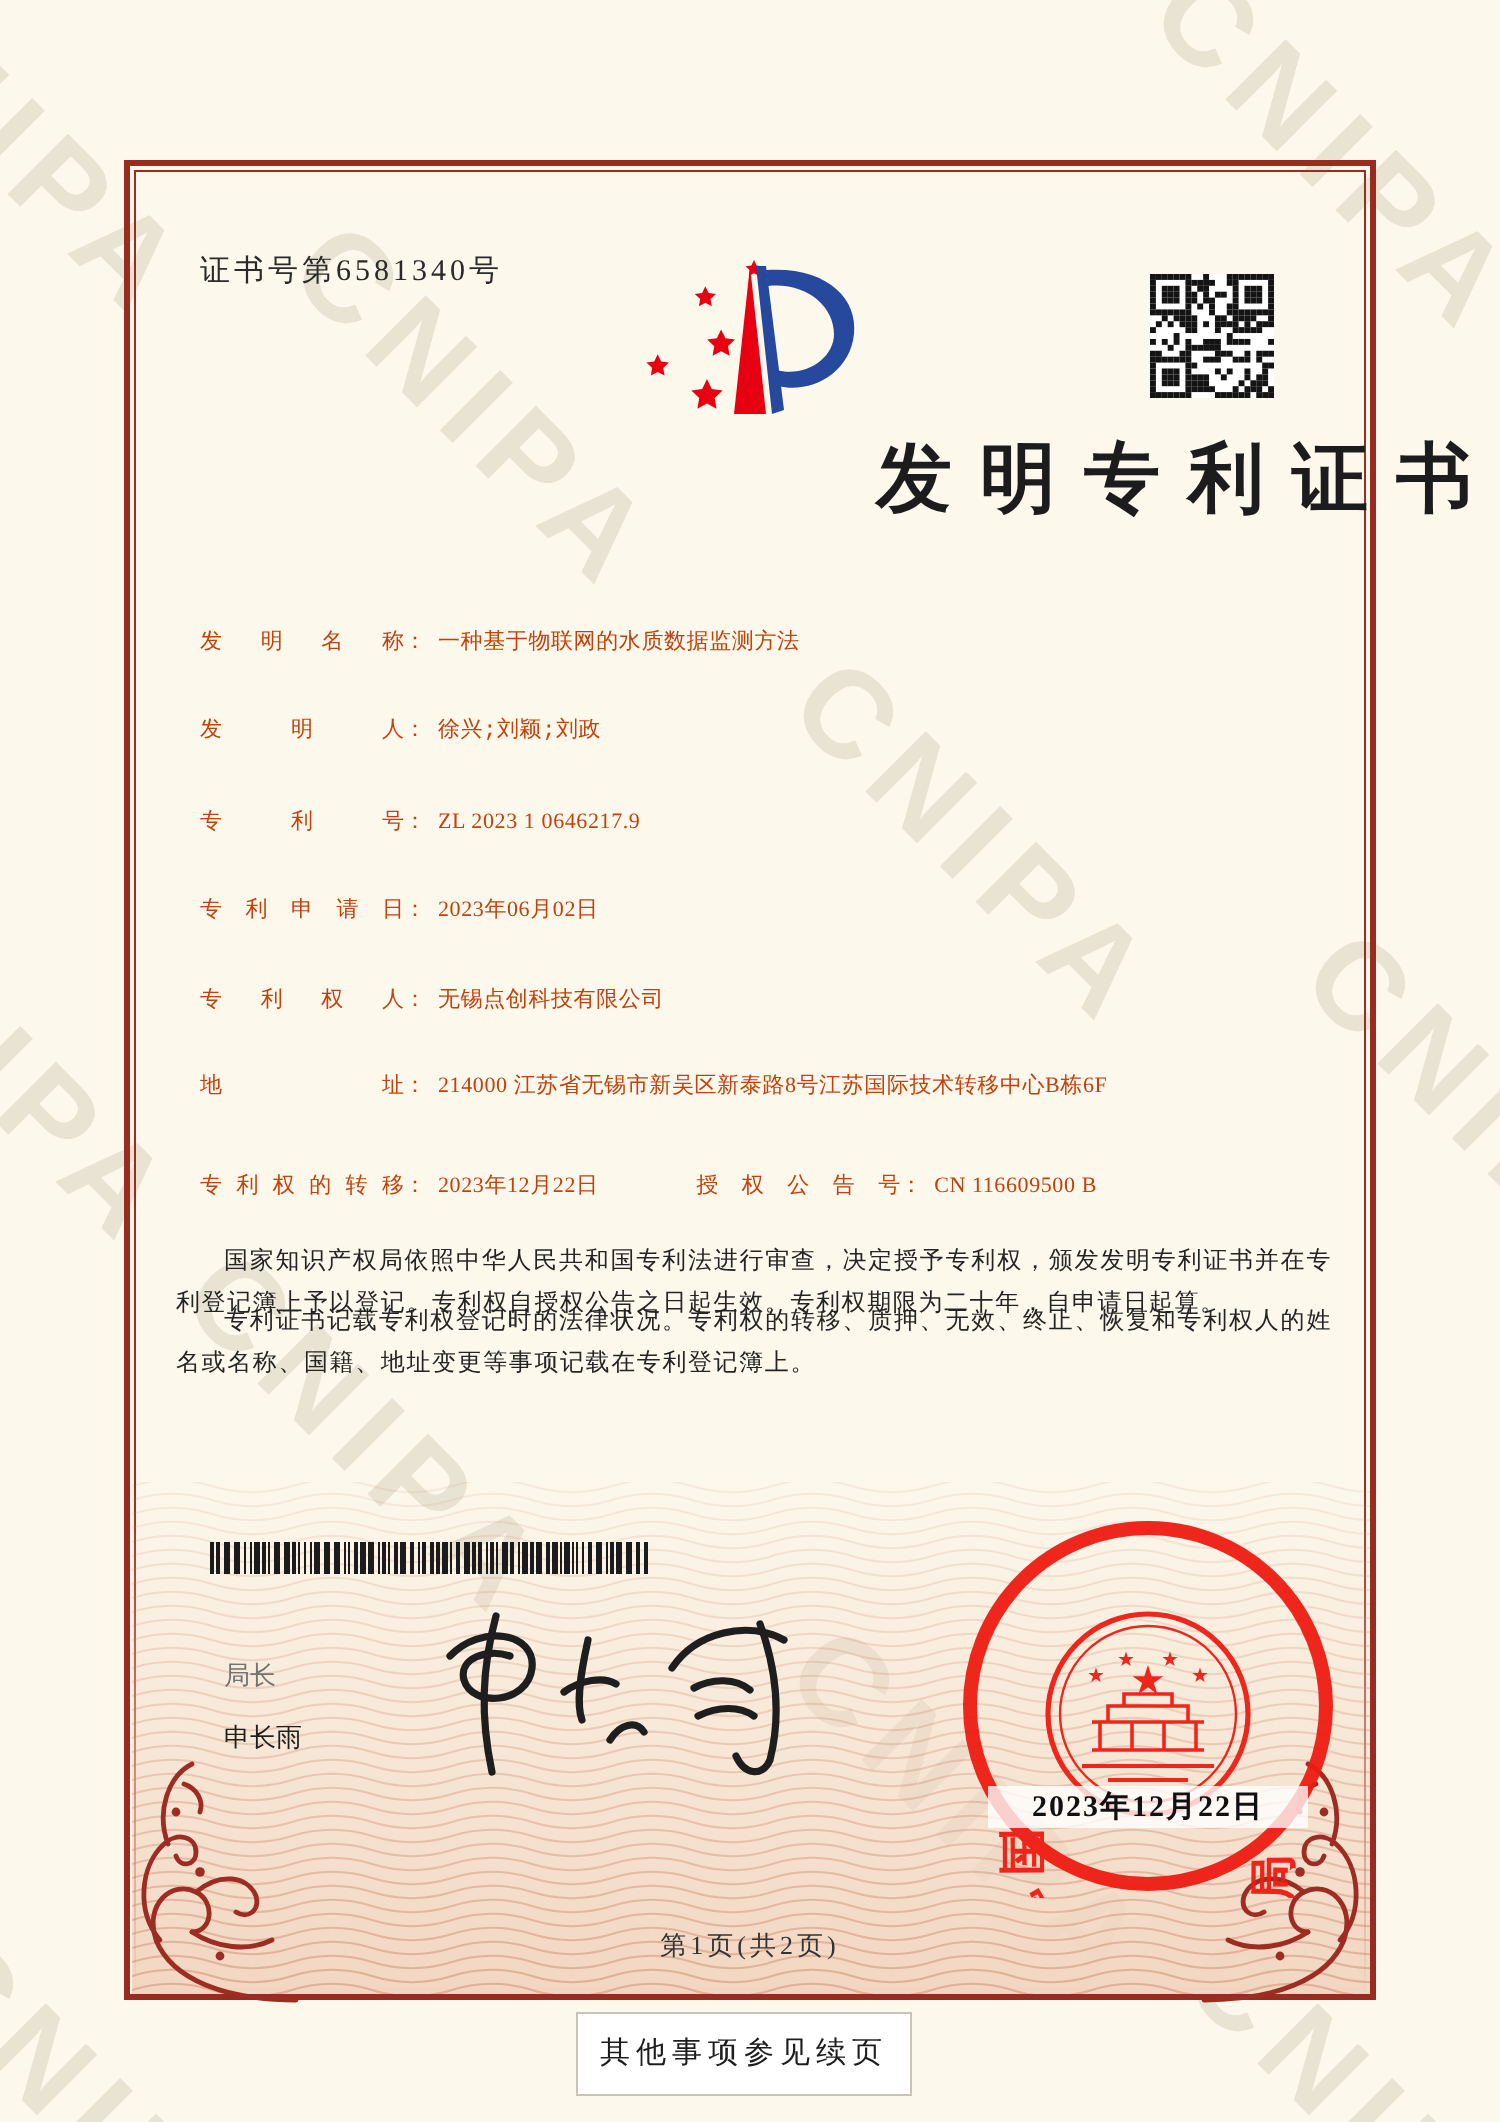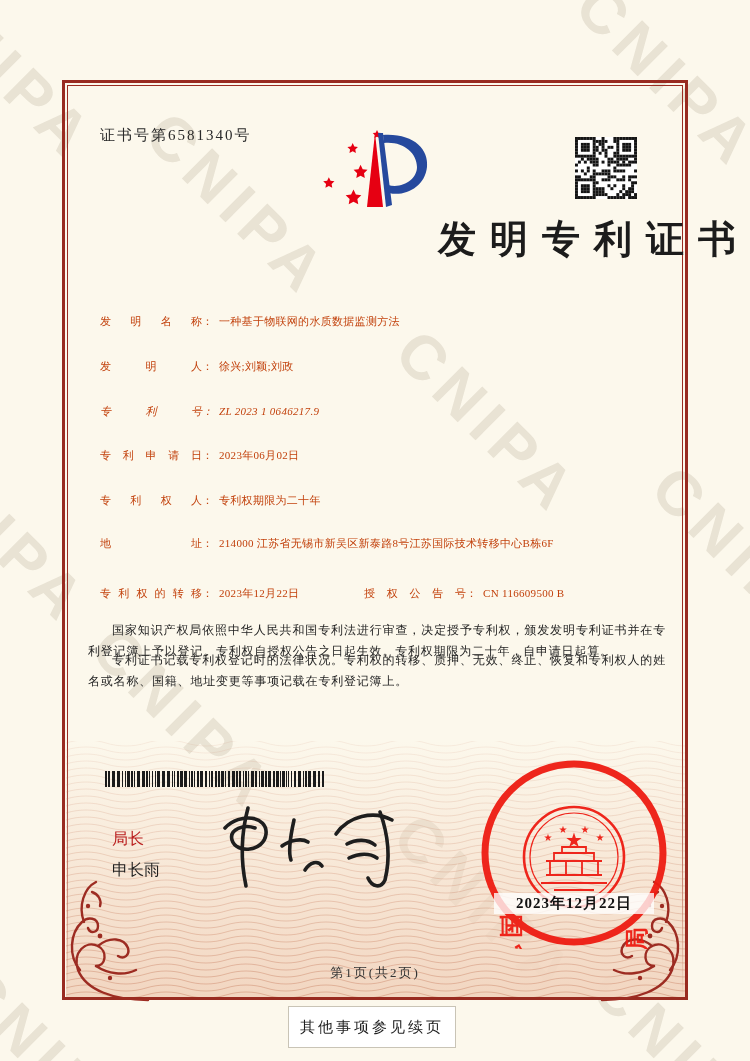--- a/index.html
+++ b/index.html
@@ -47,7 +47,7 @@
   .f-label{display:inline-block;width:102px;text-align:justify;text-align-last:justify;vertical-align:top;}
   .f-colon{display:inline-block;vertical-align:top;margin-right:6px;}
   .f-value{display:inline-block;vertical-align:top;letter-spacing:0.3px;}
-  #row-name{top:310px;} #row-inventor{top:355px;} #row-patno{top:400px;font-style:italic;}
+  #row-name{top:310px;} #row-inventor{top:355px;font-family:Liberation Mono, monospace;} #row-patno{top:400px;font-style:italic;}
   #row-appdate{top:444px;} #row-patentee{top:489px;}
   #row-address{top:532px;white-space:normal;width:560px;}
   #row-address .f-value{width:424px;white-space:normal;}

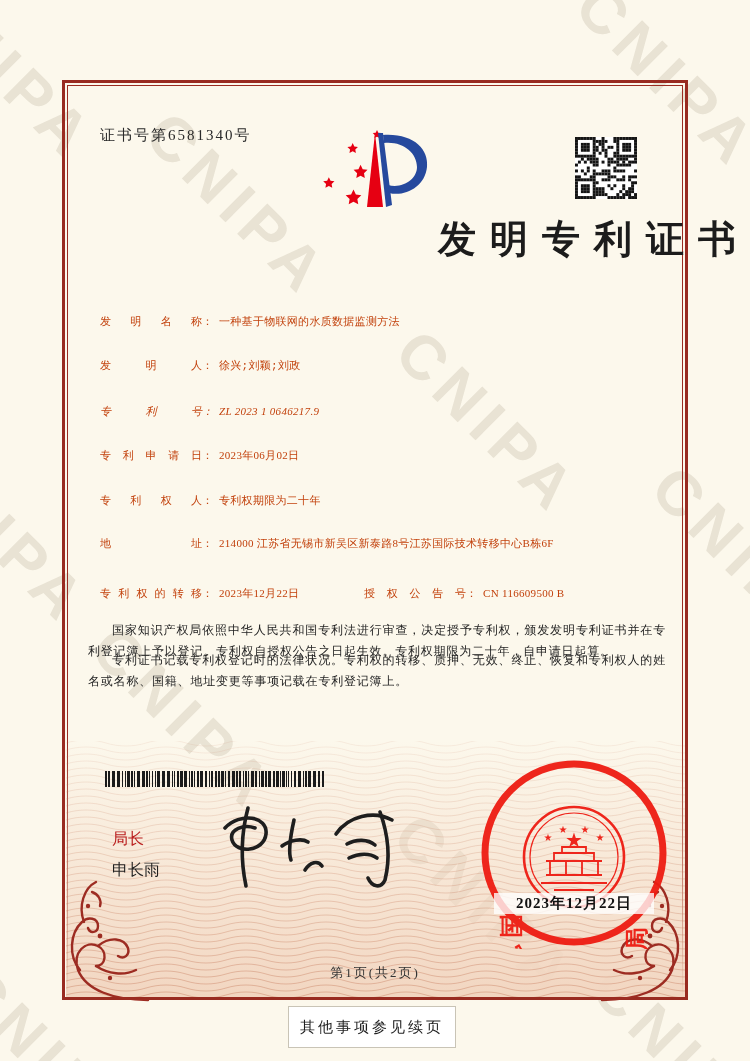--- a/index.html
+++ b/index.html
@@ -47,7 +47,7 @@
   .f-label{display:inline-block;width:102px;text-align:justify;text-align-last:justify;vertical-align:top;}
   .f-colon{display:inline-block;vertical-align:top;margin-right:6px;}
   .f-value{display:inline-block;vertical-align:top;letter-spacing:0.3px;}
-  #row-name{top:310px;} #row-inventor{top:355px;font-family:Liberation Mono, monospace;} #row-patno{top:400px;font-style:italic;}
+  #row-name{top:310px;} #row-inventor{top:355px;font-family:Liberation Mono, monospace;} #row-patno{top:400px;}
   #row-appdate{top:444px;} #row-patentee{top:489px;}
   #row-address{top:532px;white-space:normal;width:560px;}
   #row-address .f-value{width:424px;white-space:normal;}

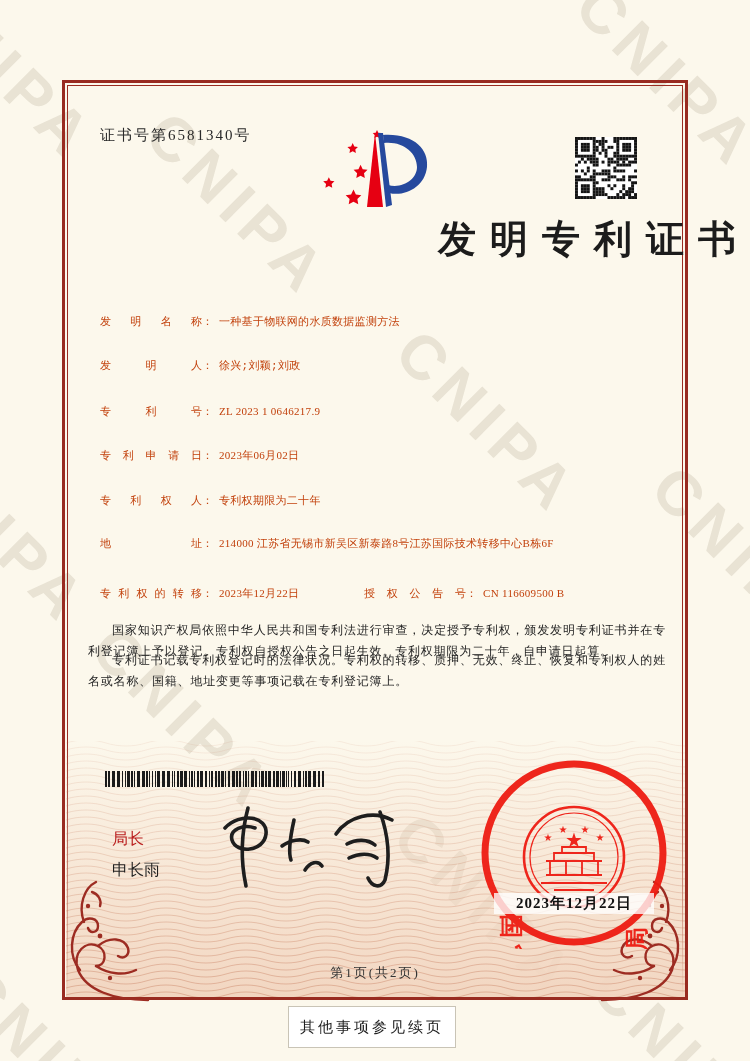--- a/index.html
+++ b/index.html
@@ -449,7 +449,7 @@
   <span class="f-label">专利申请日</span><span class="f-colon">：</span><span class="f-value">2023年06月02日</span>
 </div>
 <div class="field-row" id="row-patentee">
-  <span class="f-label">专利权人</span><span class="f-colon">：</span><span class="f-value">专利权期限为二十年</span>
+  <span class="f-label">专利权人</span><span class="f-colon">：</span><span class="f-value">无锡点创科技有限公司</span>
 </div>
 <div class="field-row" id="row-address">
   <span class="f-label">地址</span><span class="f-colon">：</span><span class="f-value">214000 江苏省无锡市新吴区新泰路8号江苏国际技术转移中心B栋6F</span>

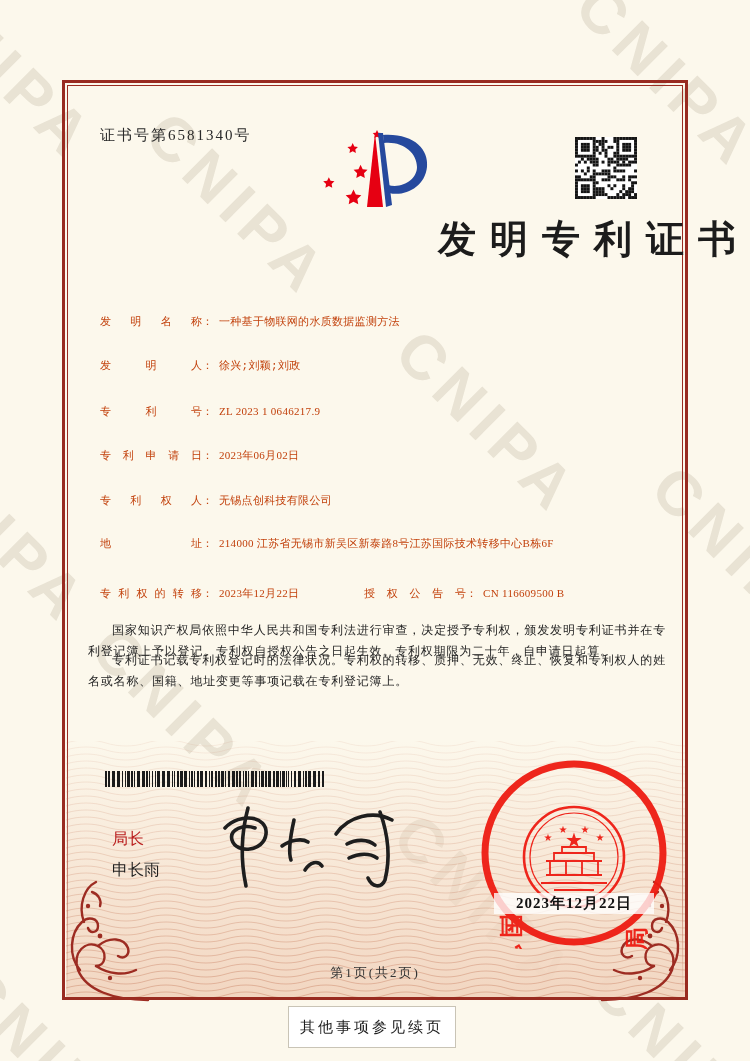--- a/index.html
+++ b/index.html
@@ -52,7 +52,7 @@
   #row-address{top:532px;white-space:normal;width:560px;}
   #row-address .f-value{width:424px;white-space:normal;}
   #row-grant{top:582px;}
-  #grant-no-group{margin-left:62px;}
+  #grant-no-group{margin-left:46px;}
   
   .para{
     position:absolute;left:88px;width:578px;font-size:12px;line-height:20.5px;

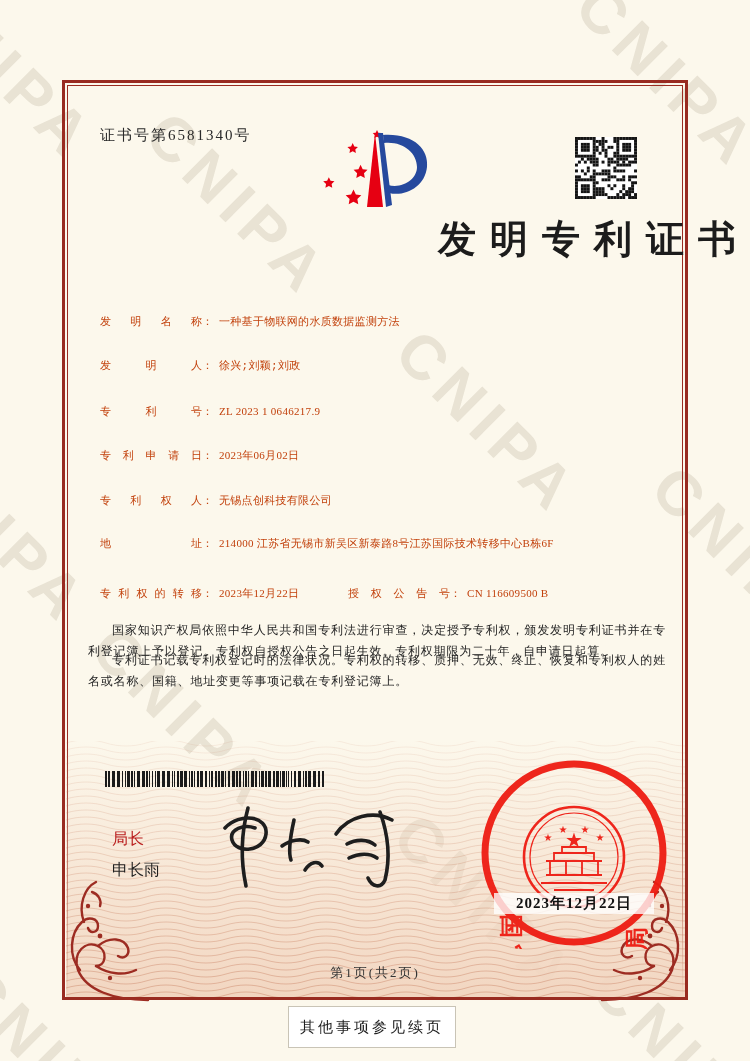--- a/index.html
+++ b/index.html
@@ -70,7 +70,7 @@
   #flourish-right{left:600px;top:878px;transform:scaleX(-1);}
   #barcode{position:absolute;left:105px;top:771px;height:16px;display:flex;align-items:stretch;z-index:3;}
   #barcode .bar{background:#1b1b1b;height:16px;}
-  #officer-title{position:absolute;left:112px;top:829px;font-family:"Liberation Sans","DejaVu Sans",sans-serif;font-size:16px;color:#b91c1c;z-index:3;}
+  #officer-title{position:absolute;left:112px;top:829px;font-family:"Liberation Sans","DejaVu Sans",sans-serif;font-size:13px;color:#737373;z-index:3;}
   #officer-name{position:absolute;left:112px;top:860px;font-family:"Liberation Sans","DejaVu Sans",sans-serif;font-size:16px;color:#1f1f1f;z-index:3;}
   #signature{position:absolute;left:210px;top:794px;z-index:3;}
   #seal{position:absolute;left:478px;top:757px;z-index:4;opacity:0.95;}

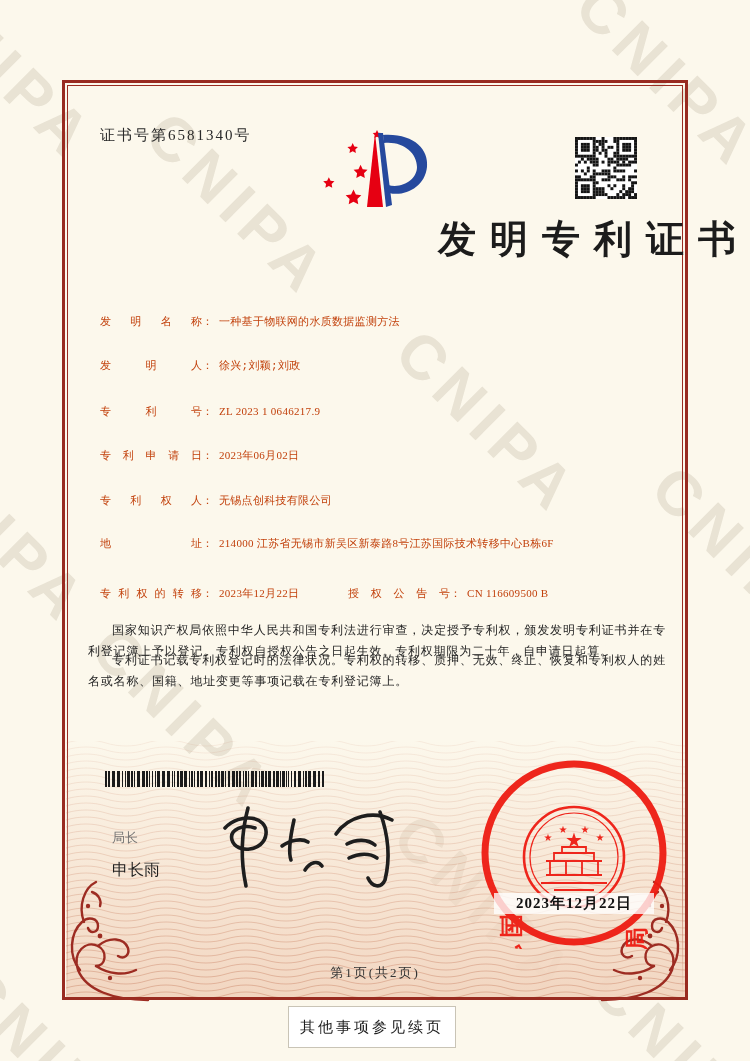--- a/index.html
+++ b/index.html
@@ -71,7 +71,7 @@
   #barcode{position:absolute;left:105px;top:771px;height:16px;display:flex;align-items:stretch;z-index:3;}
   #barcode .bar{background:#1b1b1b;height:16px;}
   #officer-title{position:absolute;left:112px;top:829px;font-family:"Liberation Sans","DejaVu Sans",sans-serif;font-size:13px;color:#737373;z-index:3;}
-  #officer-name{position:absolute;left:112px;top:860px;font-family:"Liberation Sans","DejaVu Sans",sans-serif;font-size:16px;color:#1f1f1f;z-index:3;}
+  #officer-name{position:absolute;left:112px;top:860px;font-family:"Liberation Sans","DejaVu Sans",sans-serif;font-size:13px;color:#1f1f1f;z-index:3;}
   #signature{position:absolute;left:210px;top:794px;z-index:3;}
   #seal{position:absolute;left:478px;top:757px;z-index:4;opacity:0.95;}
   #seal-date{

